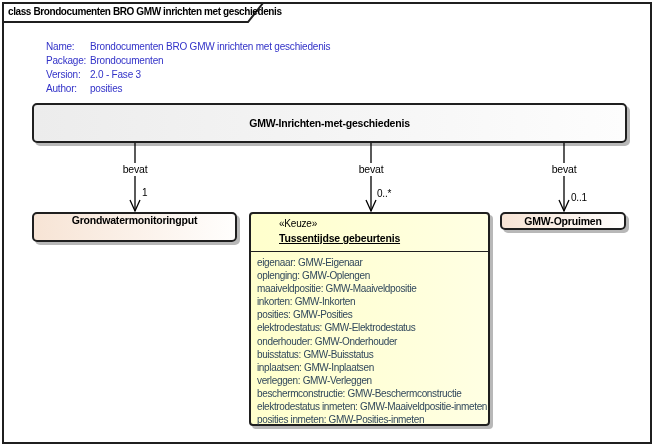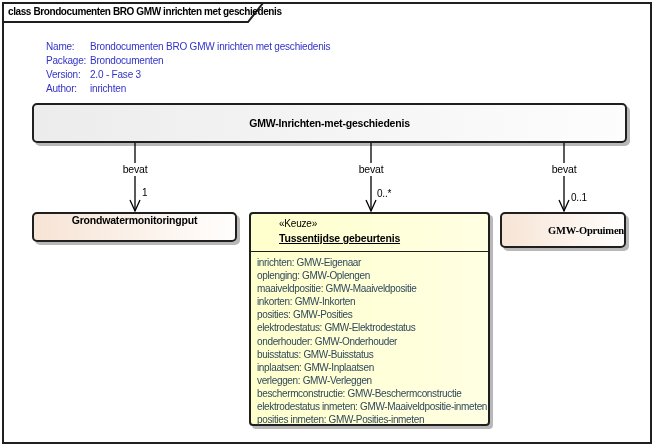--- a/index.html
+++ b/index.html
@@ -81,7 +81,7 @@
     </div>
     <div class="meta-row">
       <span class="meta-label">Author:</span>
-      <span class="meta-value">inrichten</span>
+      <span class="meta-value">posities</span>
     </div>
   </div>
 

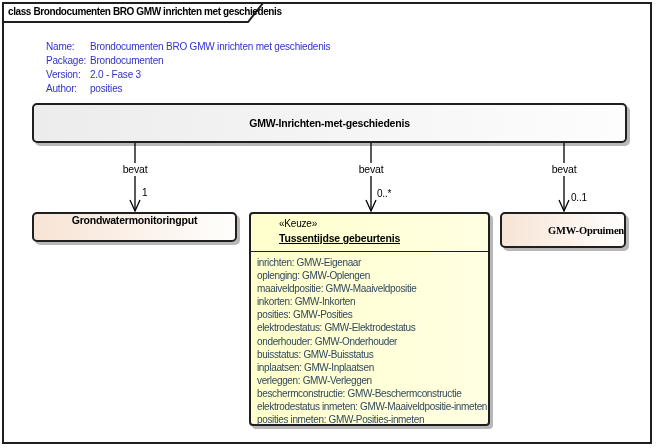--- a/index.html
+++ b/index.html
@@ -32,7 +32,7 @@
   .element-fill{background:linear-gradient(to right,var(--element-fill,#f7e4d5),#fffefd);}
   .box-title{font-size:10.5px;font-weight:bold;white-space:nowrap;}
   .class-left{left:32px;top:212px;width:205px;height:30px;display:flex;justify-content:center;}
-  .class-right{left:500px;top:212px;width:126px;height:36px;display:flex;align-items:center;justify-content:flex-end;font-family:Liberation Serif, serif;}
+  .class-right{left:500px;top:212px;width:126px;height:18px;display:flex;align-items:center;justify-content:center;}
   .choice-class{
     left:249px;top:212px;width:241px;height:214px;border-radius:4px;
     background:linear-gradient(to right,var(--choice-fill,#ffffcc),#ffffe3);

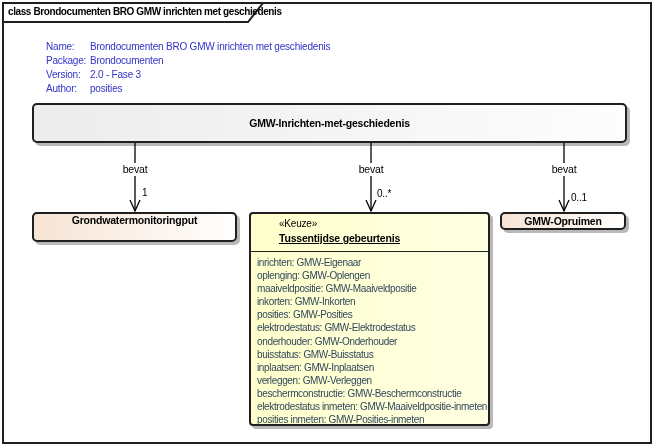--- a/index.html
+++ b/index.html
@@ -118,7 +118,7 @@
       <div class="choice-name">Tussentijdse gebeurtenis</div>
     </div>
     <div class="attr-list">
-      <div class="attr-row">inrichten: GMW-Eigenaar</div>
+      <div class="attr-row">eigenaar: GMW-Eigenaar</div>
       <div class="attr-row">oplenging: GMW-Oplengen</div>
       <div class="attr-row">maaiveldpositie: GMW-Maaiveldpositie</div>
       <div class="attr-row">inkorten: GMW-Inkorten</div>

